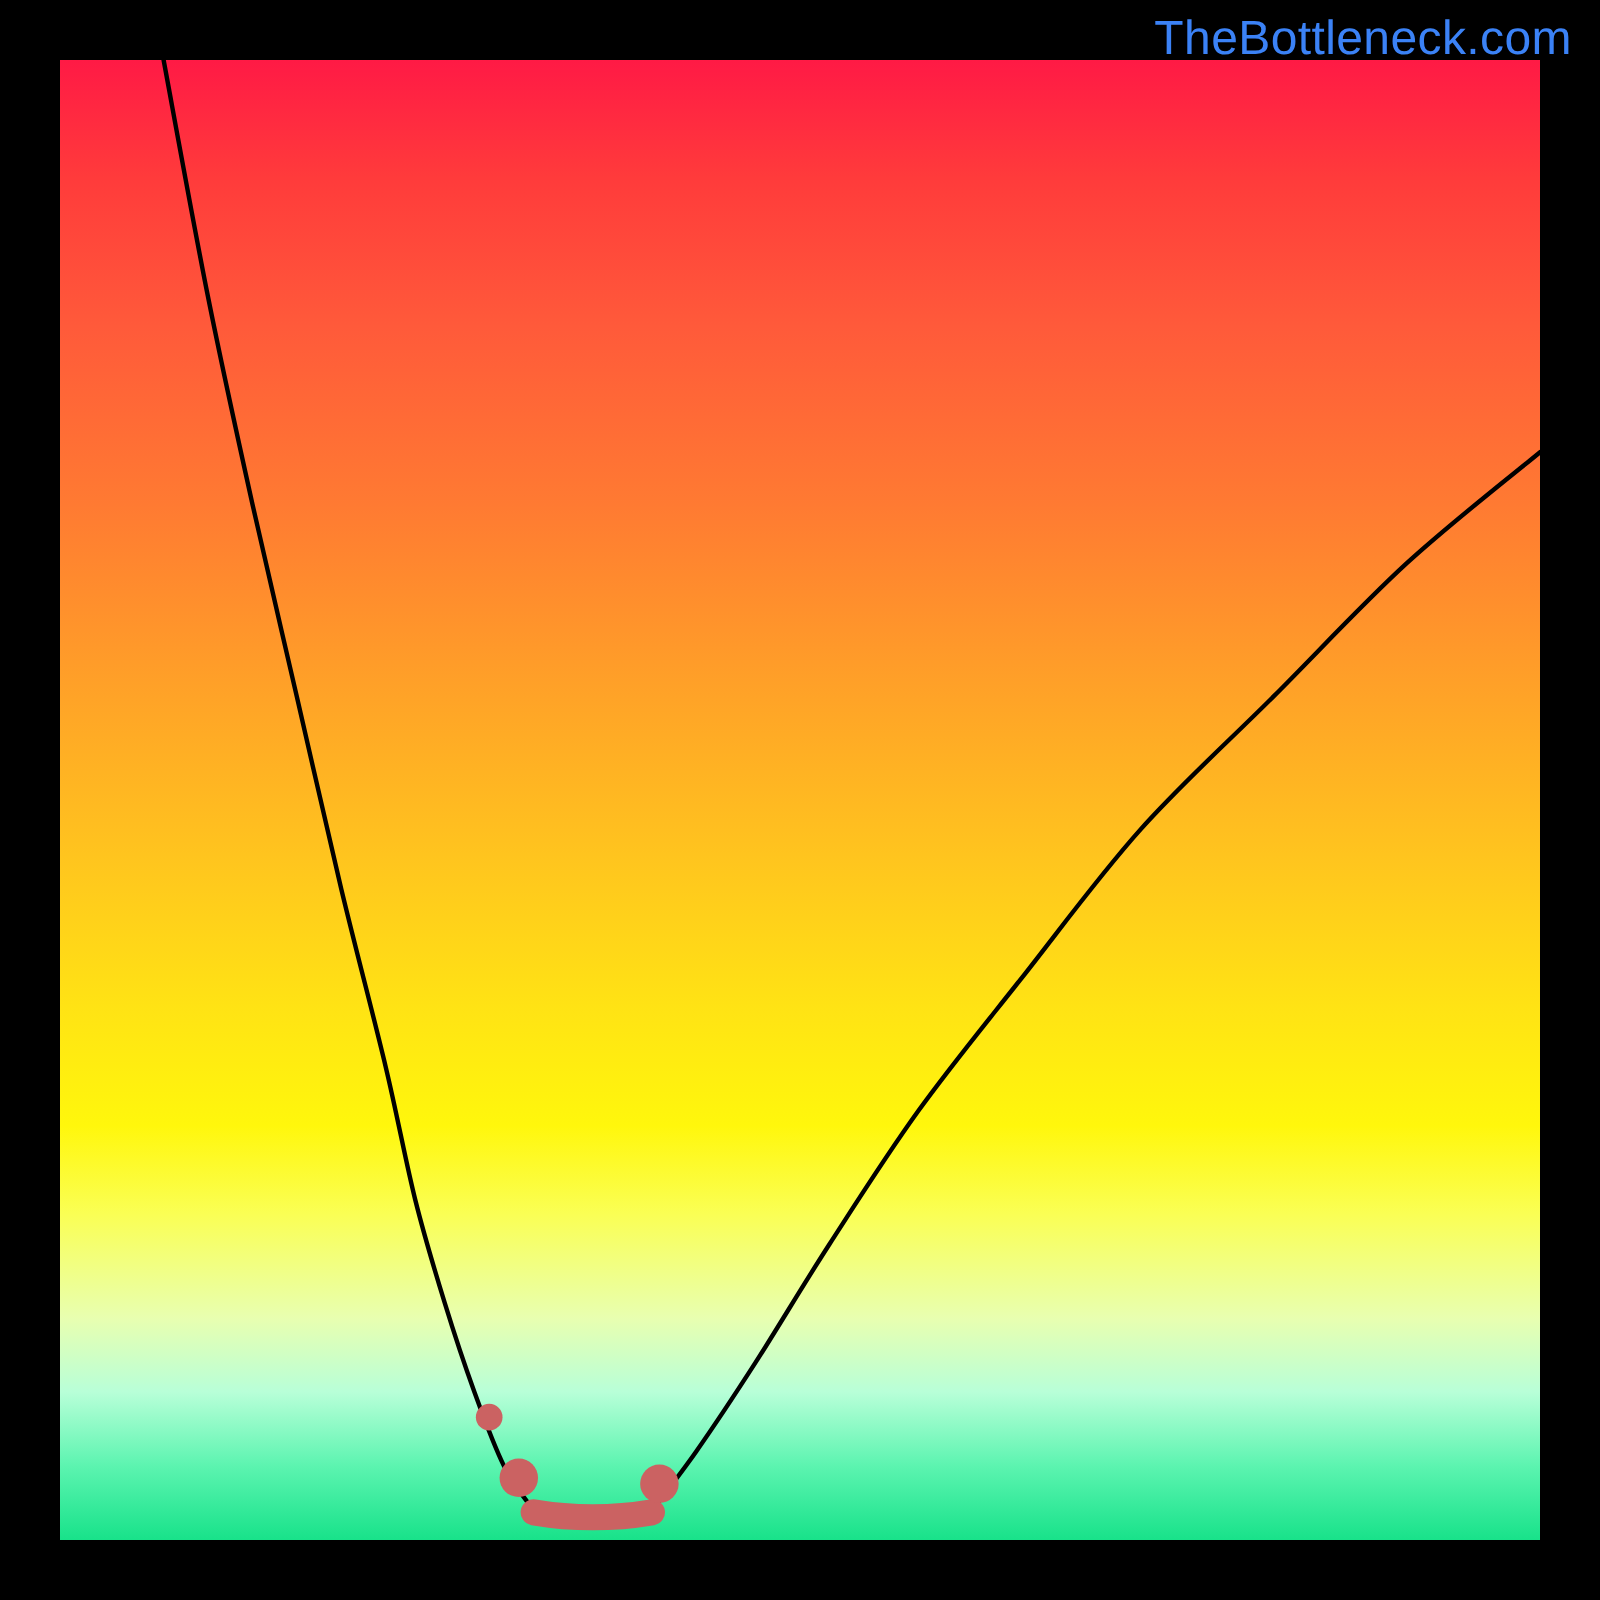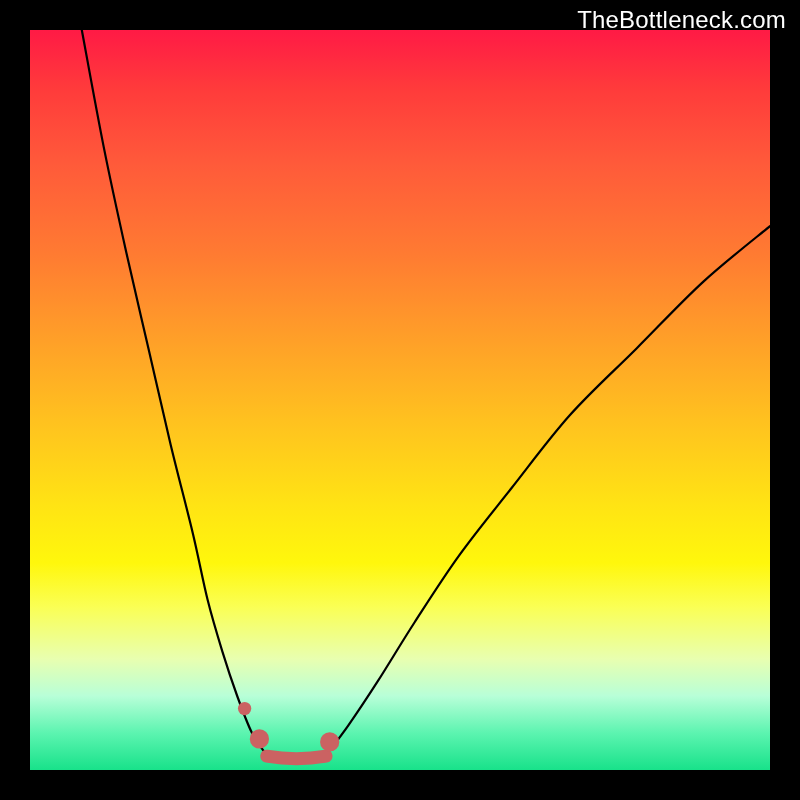--- a/index.html
+++ b/index.html
@@ -46,7 +46,7 @@
     position: absolute;
     top: 6px;
     right: 14px;
-    color: #ffffff;
+    color: #3b82f6;
     font-size: 24px;
     font-weight: 500;
     letter-spacing: 0.2px;

